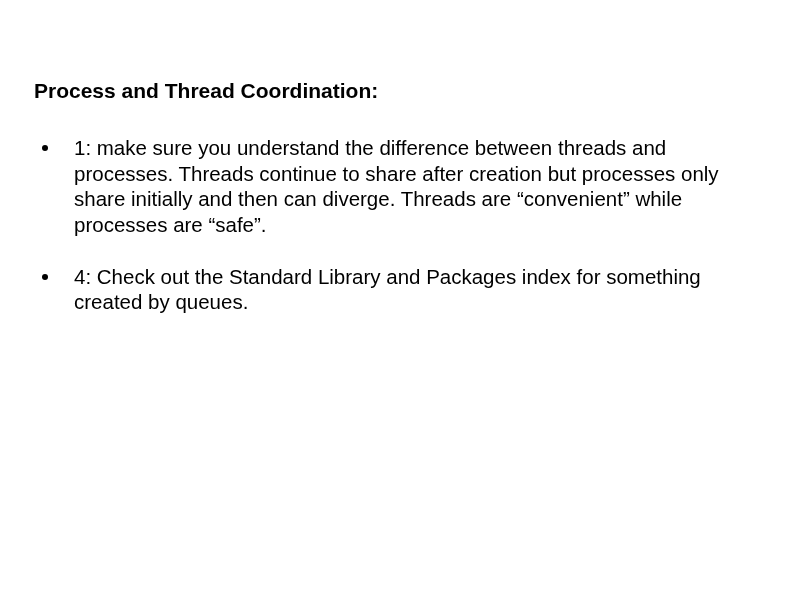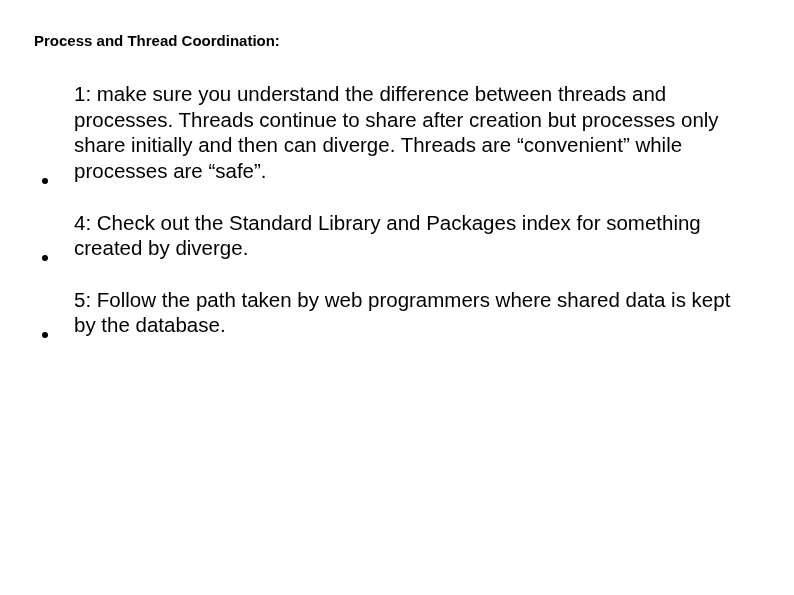--- a/index.html
+++ b/index.html
@@ -16,9 +16,10 @@
       padding: 32px 42px 32px 34px;
     }
     .title {
-      font-size: 15px;
+      font-size: 21px;
       font-weight: bold;
       margin-bottom: 32px;
+      margin-top: 47px;
     }
     .bullet-list {
       list-style: none;

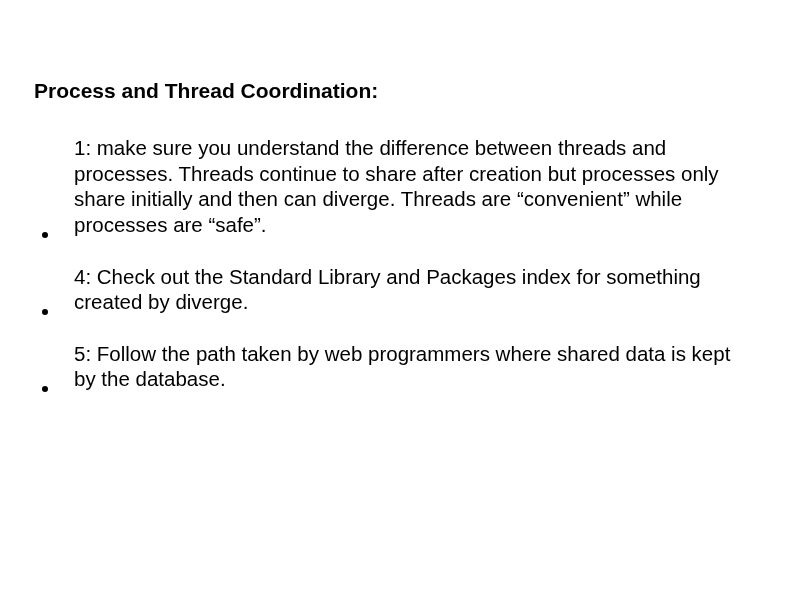--- a/index.html
+++ b/index.html
@@ -27,7 +27,7 @@
     }
     .bullet-item {
       display: flex;
-      align-items: flex-end;
+      align-items: flex-start;
       margin-bottom: 26px;
       font-size: 20.5px;
       line-height: 1.25;

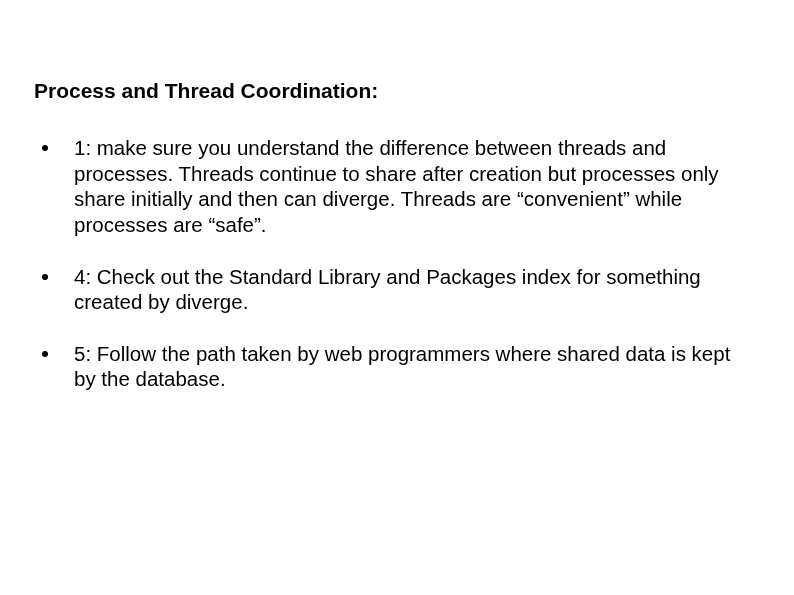--- a/index.html
+++ b/index.html
@@ -57,7 +57,7 @@
   </li>
   <li class="bullet-item">
     <span class="bullet-dot"></span>
-    <span class="bullet-text">4: Check out the Standard Library and Packages index for something created by diverge.</span>
+    <span class="bullet-text">4: Check out the Standard Library and Packages index for something created by queues.</span>
   </li>
   <li class="bullet-item">
     <span class="bullet-dot"></span>

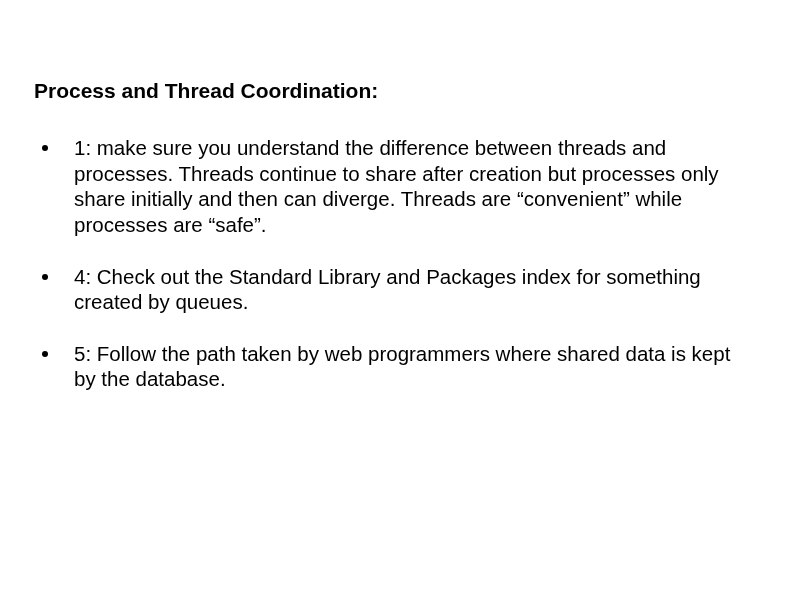--- a/index.html
+++ b/index.html
@@ -59,10 +59,6 @@
     <span class="bullet-dot"></span>
     <span class="bullet-text">4: Check out the Standard Library and Packages index for something created by queues.</span>
   </li>
-  <li class="bullet-item">
-    <span class="bullet-dot"></span>
-    <span class="bullet-text">5: Follow the path taken by web programmers where shared data is kept by the database.</span>
-  </li>
 </ul>
 
 </body></html>

